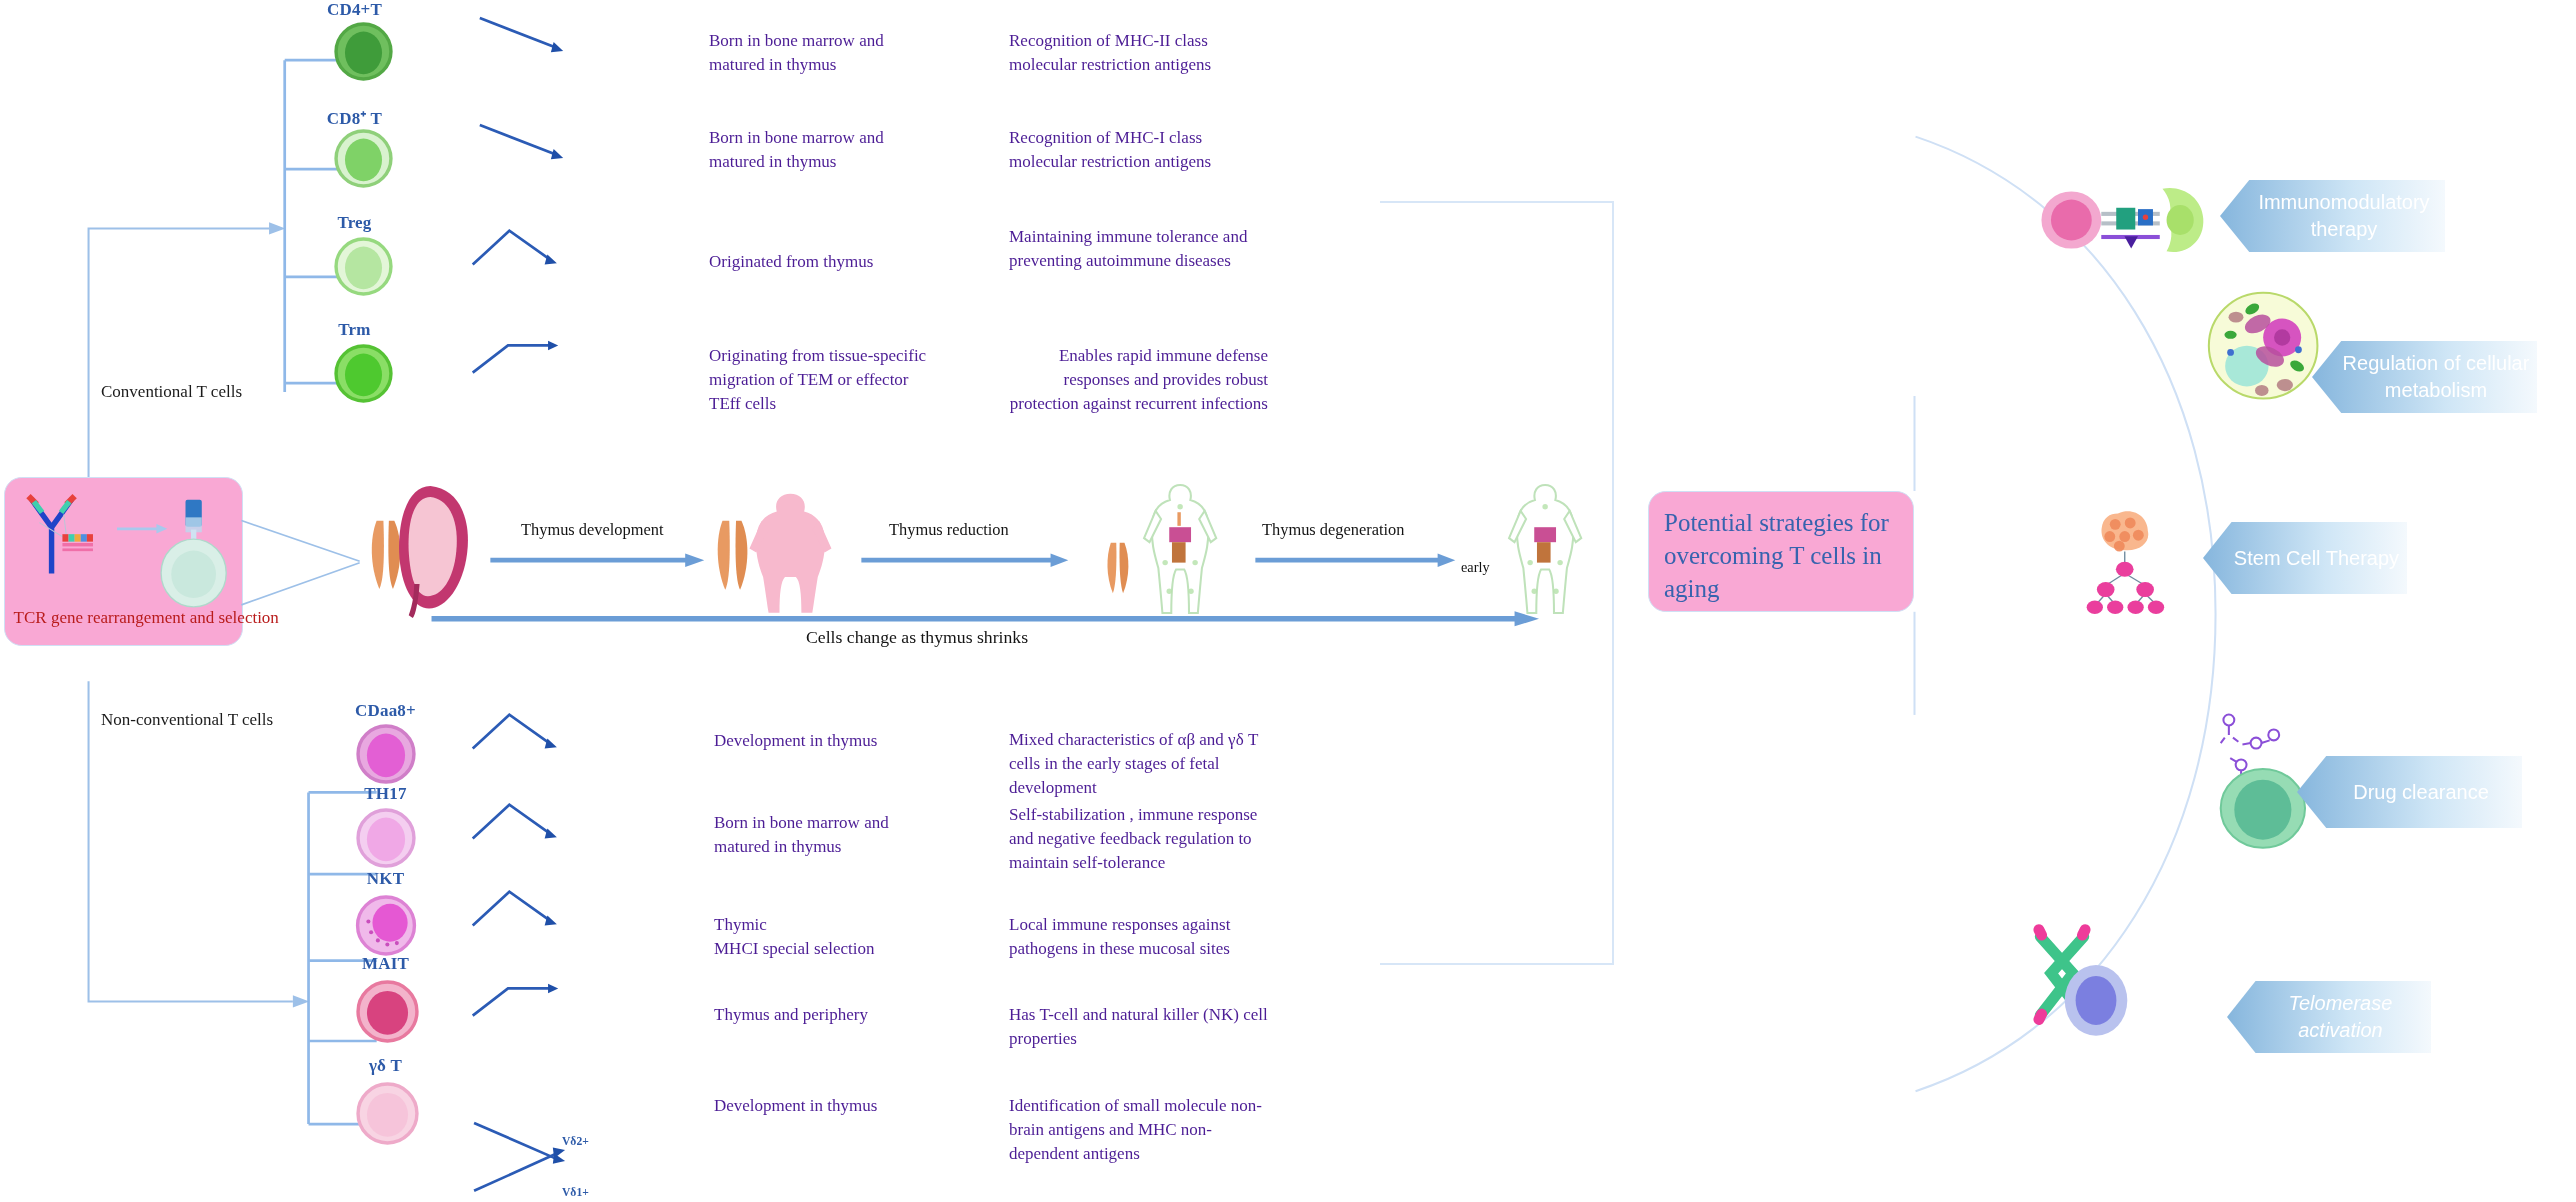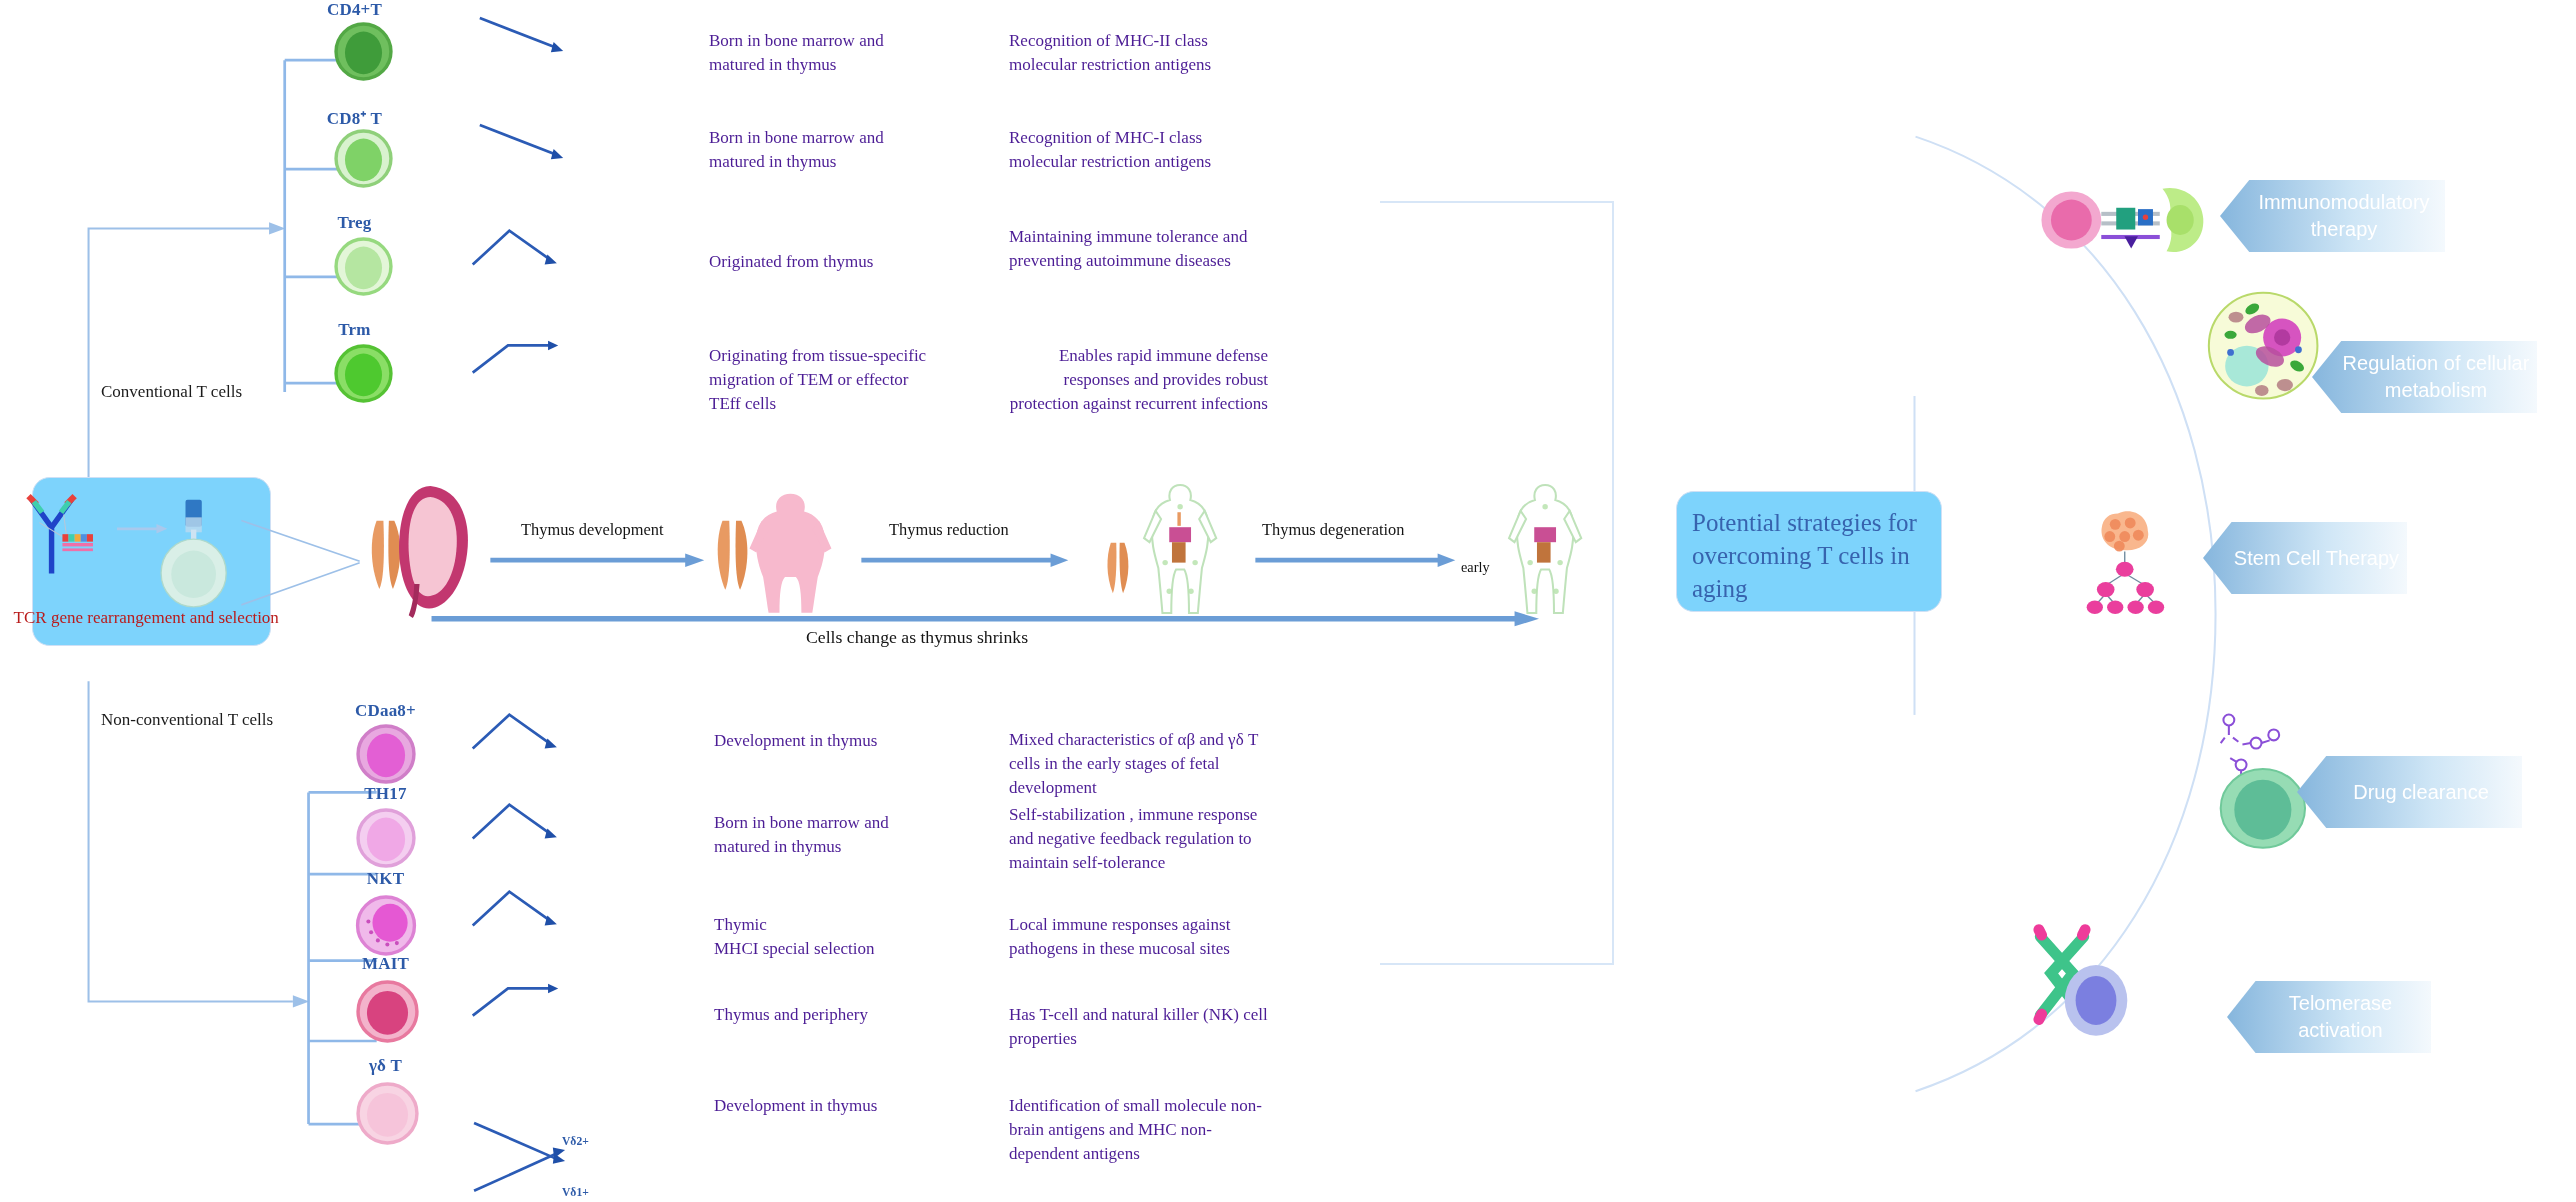--- a/index.html
+++ b/index.html
@@ -17,7 +17,7 @@
   .bigtitle{font-family:"Liberation Serif",serif;font-size:25px;line-height:1.33;color:#3763ae;}
   .bannertxt{font-family:"Liberation Sans",sans-serif;font-size:20px;line-height:1.35;color:#fff;text-align:center;}
   
-  .rnd-box{border:1.4px solid #cfe0f5;border-radius:17.7px;background:#7dd3fc;margin-left:28px;}
+  .rnd-box{border:1.4px solid #cfe0f5;border-radius:17.7px;background:#f9a8d4;}
   .bigrect{border:2px solid #d7e6f7;border-left:none;background:transparent;}
   svg{overflow:visible;}
   .noselect{user-select:none;}

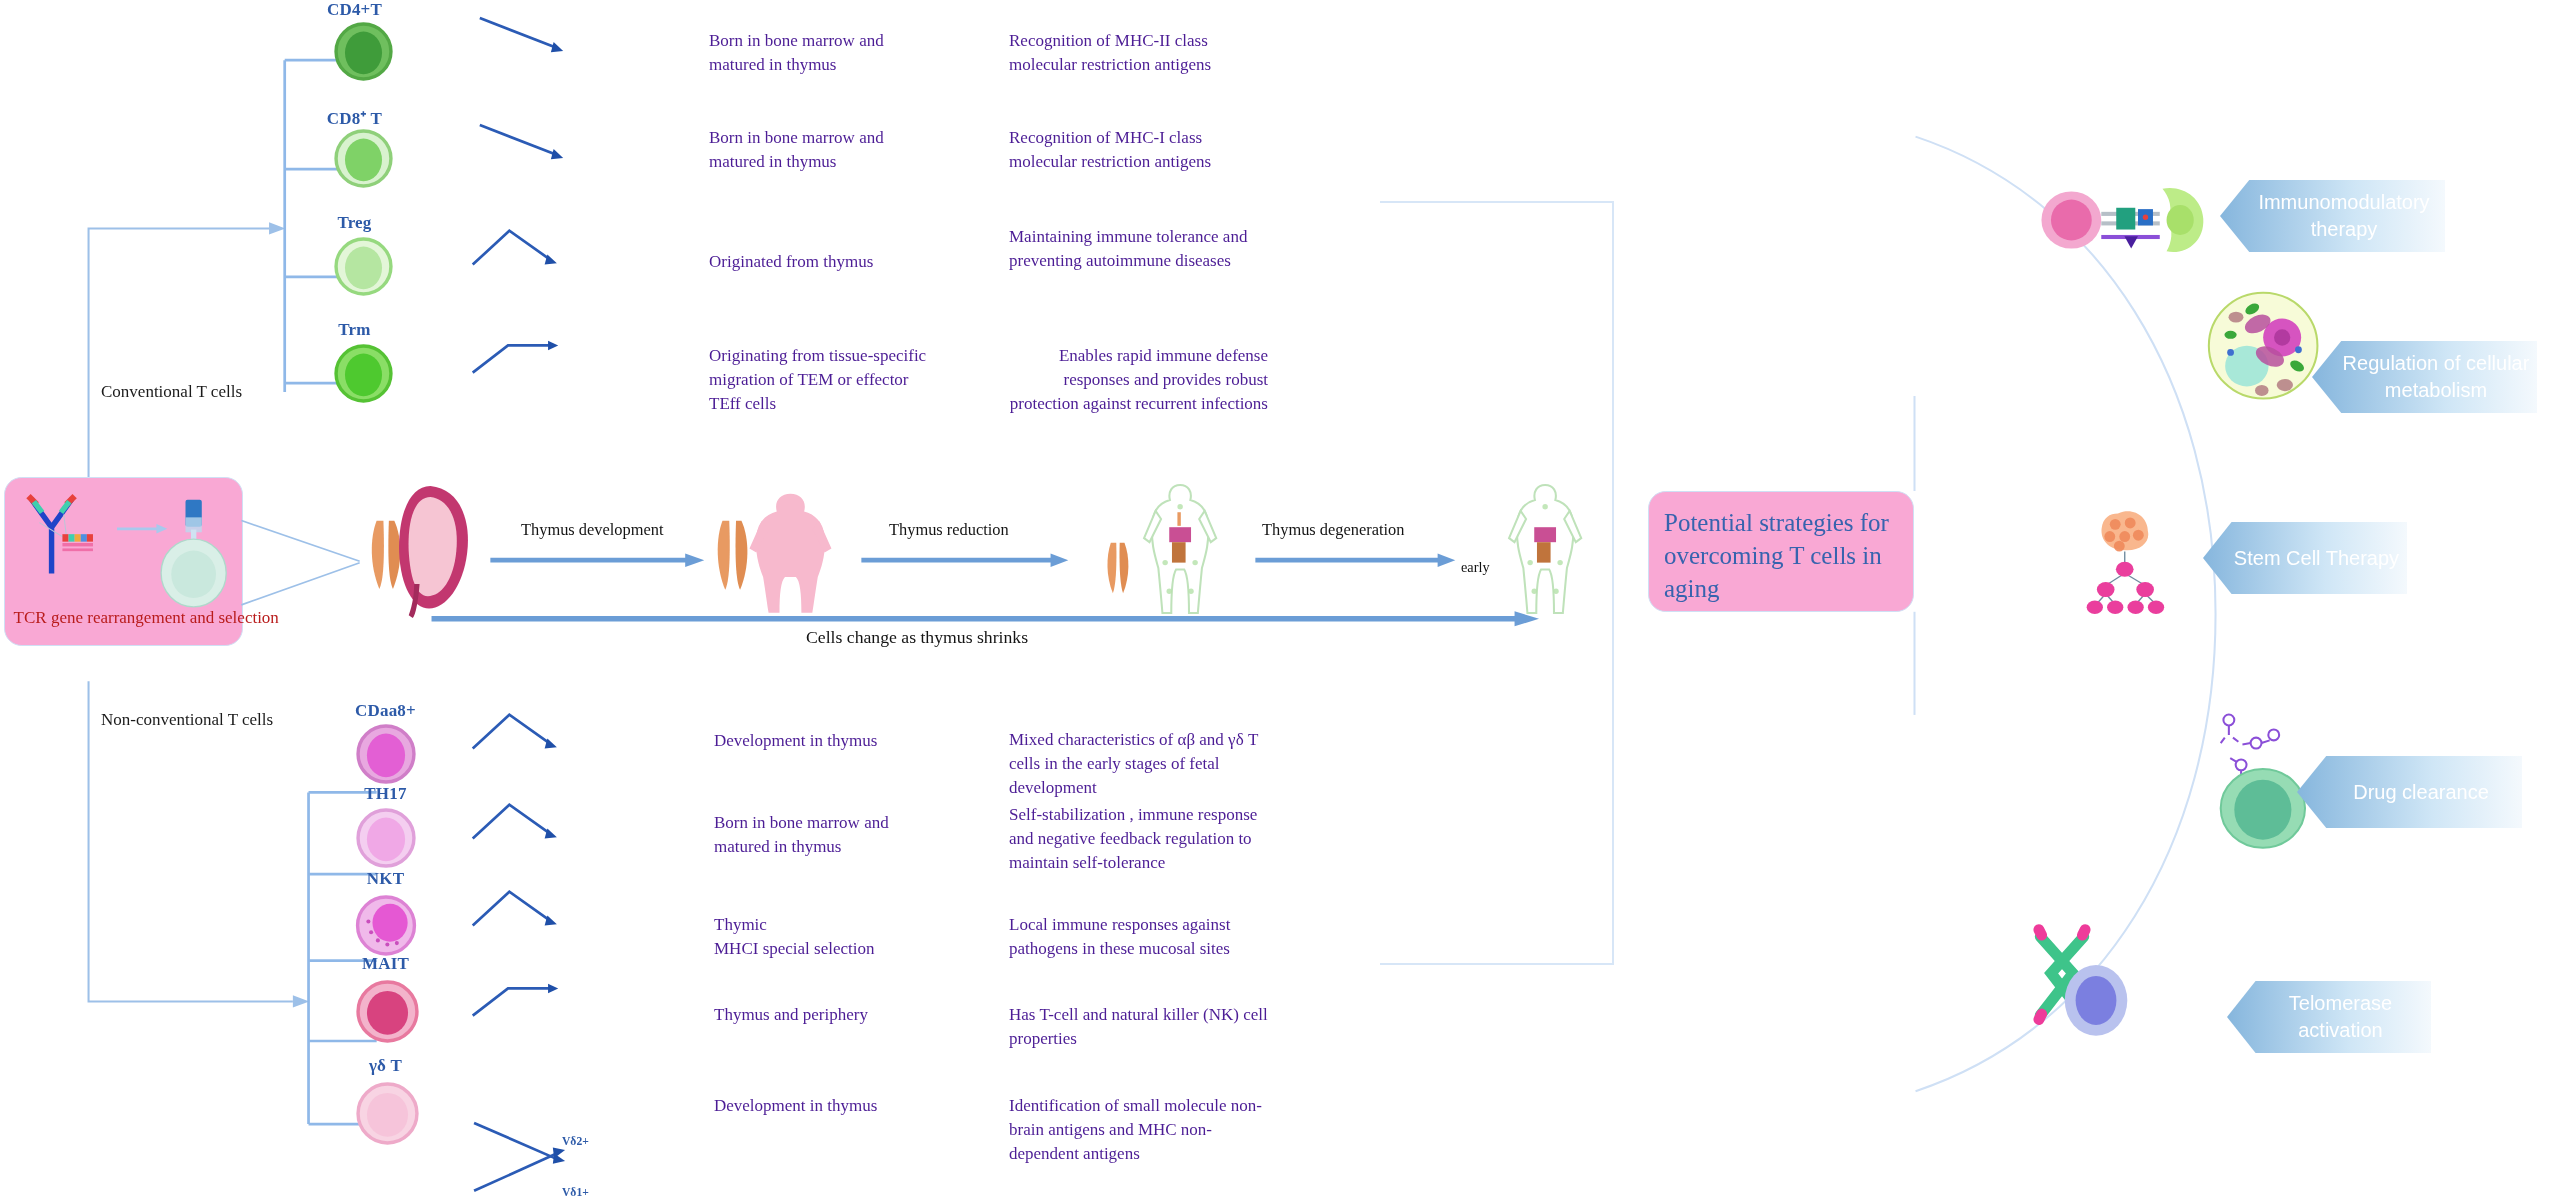--- a/index.html
+++ b/index.html
@@ -441,7 +441,7 @@
             background:linear-gradient(90deg,#86b6dd 0%,#cfe6f6 60%,#f4f9fd 100%);
             clip-path:polygon(0% 50%, 14% 0%, 100% 0%, 100% 100%, 14% 100%);
             display:flex;align-items:center;justify-content:center;">
-  <div class="bannertxt" style="padding-left:23px;">Telomerase activation</div>
+  <div class="bannertxt" style="padding-left:23px;font-style:italic;">Telomerase activation</div>
 </div>
 
 

